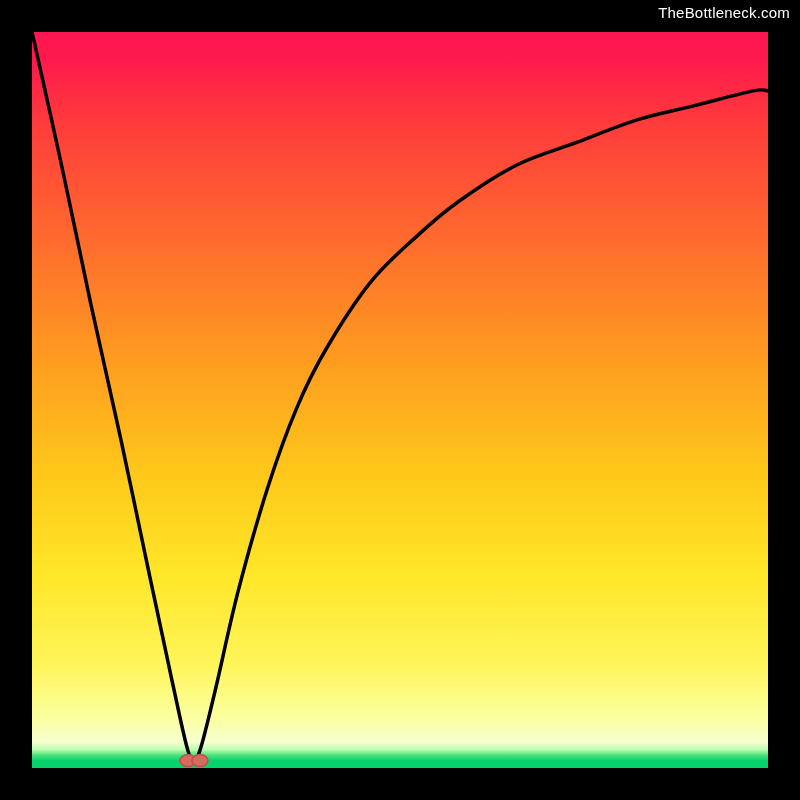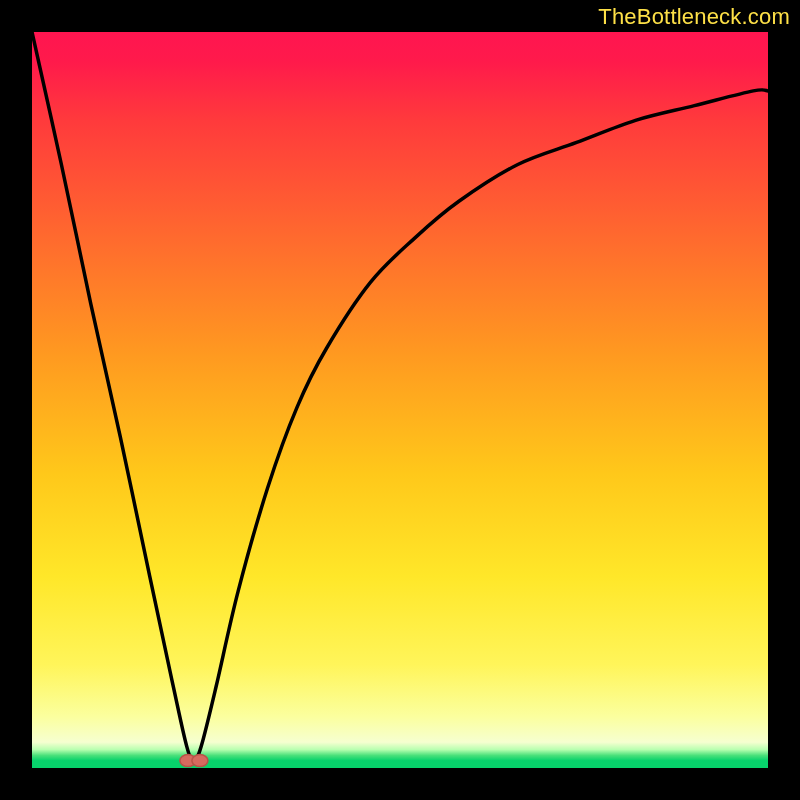--- a/index.html
+++ b/index.html
@@ -69,8 +69,8 @@
     position: absolute;
     top: 4px;
     right: 10px;
-    color: #fde047;
-    font-size: 22px;
+    color: #ffffff;
+    font-size: 15px;
     font-weight: 400;
     letter-spacing: 0.2px;
     user-select: none;

